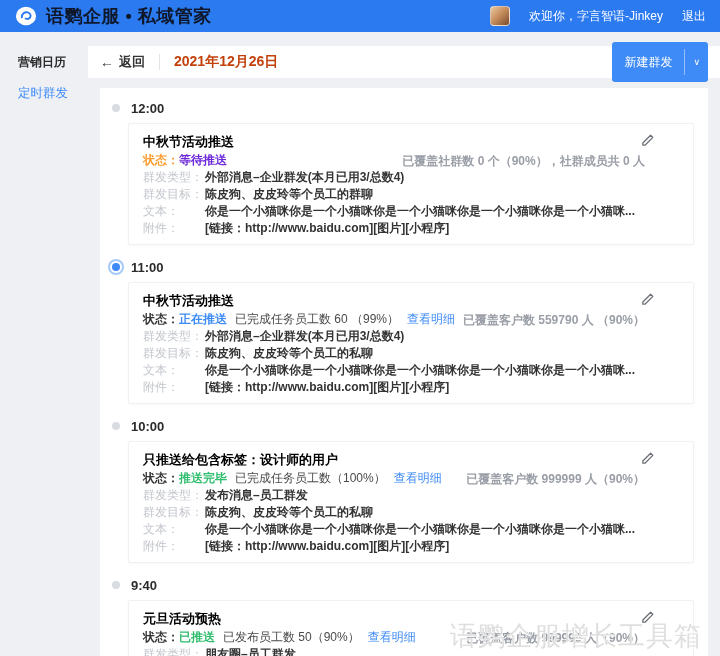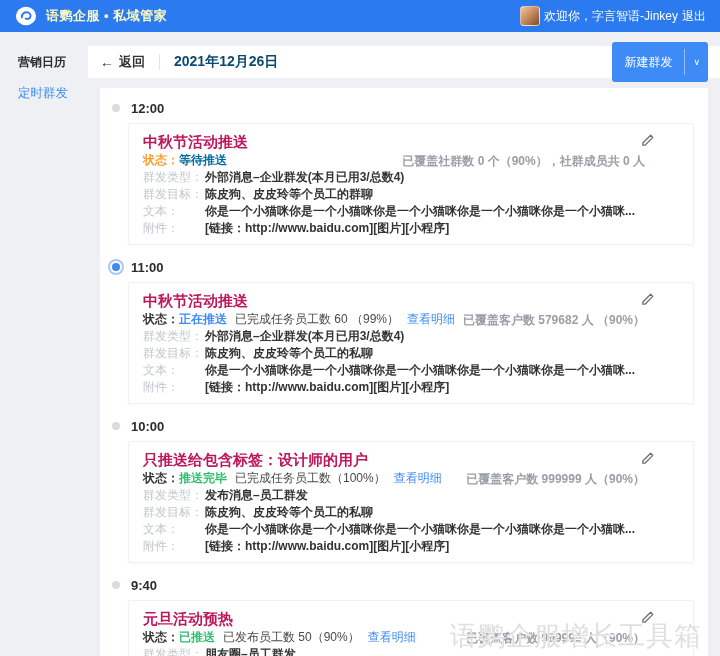--- a/index.html
+++ b/index.html
@@ -17,7 +17,7 @@
   }
   .brand{ display:flex; align-items:center; gap:8px; }
   .brand-logo{ width:24px; height:22px; display:block; }
-  .brand-name{ color:#fef9c3; font-weight:bold; font-size:13px; letter-spacing:.5px; }
+  .brand-name{ color:#0f172a; font-weight:bold; font-size:18px; letter-spacing:.5px; }
   .user-area{ display:flex; align-items:center; gap:4px; color:#fff; font-size:12px; }
   .avatar{ width:20px; height:20px; border-radius:4px;
     background:linear-gradient(135deg,#e8c9a0 0%,#c98f5e 45%,#7a4a2c 100%);

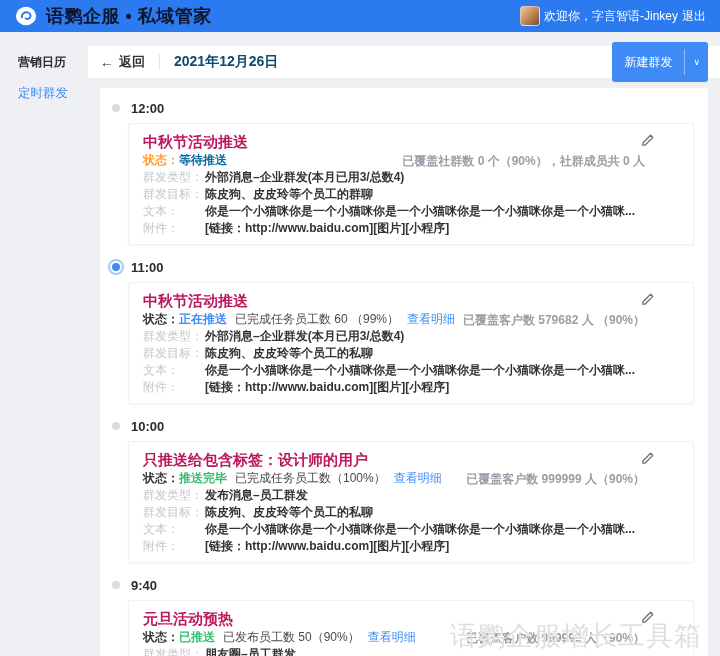--- a/index.html
+++ b/index.html
@@ -18,7 +18,7 @@
   .brand{ display:flex; align-items:center; gap:8px; }
   .brand-logo{ width:24px; height:22px; display:block; }
   .brand-name{ color:#0f172a; font-weight:bold; font-size:18px; letter-spacing:.5px; }
-  .user-area{ display:flex; align-items:center; gap:4px; color:#fff; font-size:12px; }
+  .user-area{ display:flex; align-items:center; gap:19px; color:#fff; font-size:12px; }
   .avatar{ width:20px; height:20px; border-radius:4px;
     background:linear-gradient(135deg,#e8c9a0 0%,#c98f5e 45%,#7a4a2c 100%);
     border:1px solid rgba(255,255,255,.6); }

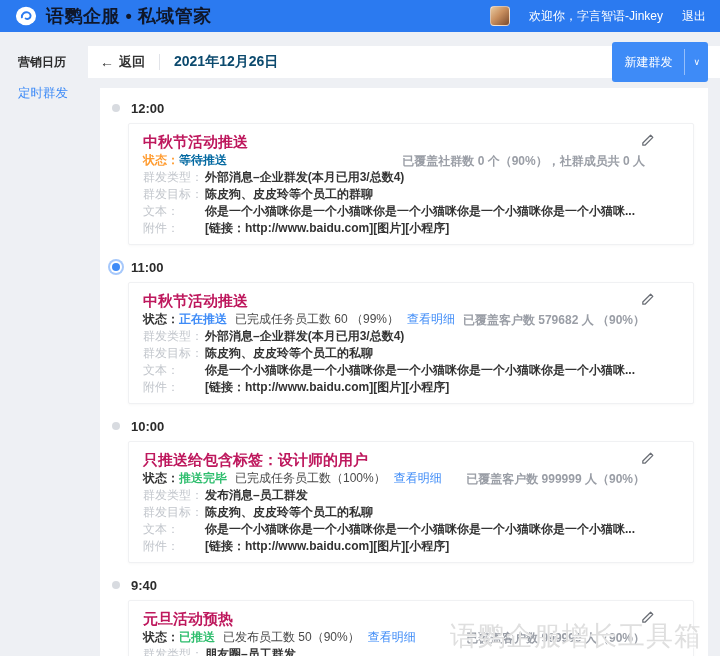--- a/index.html
+++ b/index.html
@@ -36,7 +36,7 @@
     font-size:13px; font-weight:bold; color:#333; }
   .back-arrow{ font-size:14px; line-height:1; }
   .toolbar-divider{ width:1px; height:16px; background:#e2e4e9; margin:0 14px; }
-  .toolbar-date{ font-size:14px; font-weight:bold; color:#0c4a6e; }
+  .toolbar-date{ font-size:14px; font-weight:bold; color:#c2410c; }
   .new-bulk-btn{
     margin-left:auto; height:40px; background:#3e8bf7; color:#fff;
     border:none; border-radius:3px; display:flex; align-items:center;

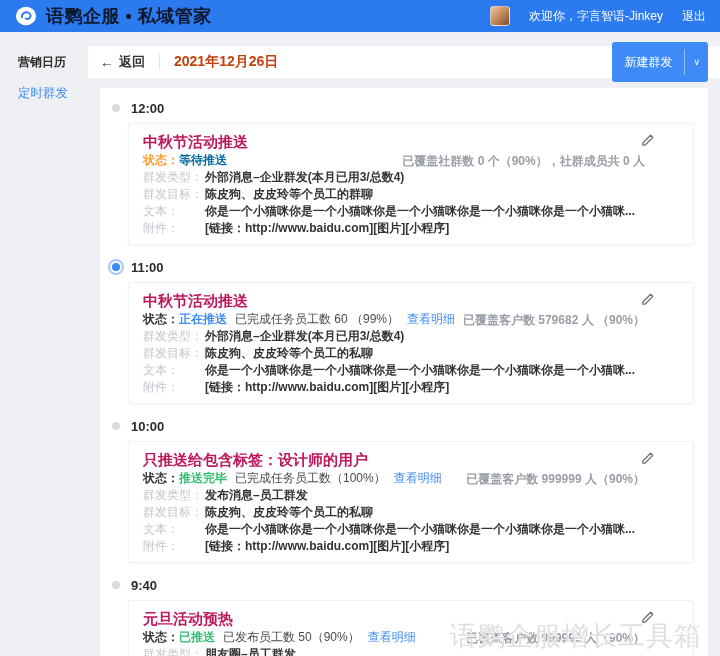--- a/index.html
+++ b/index.html
@@ -66,7 +66,7 @@
     box-shadow:0 1px 3px rgba(0,0,0,.03);
     background:#fff;
   }
-  .card-title{ color:#be185d; font-size:15px; font-weight:bold; line-height:19px; cursor:pointer; }
+  .card-title{ color:#000000; font-size:13px; font-weight:bold; line-height:19px; cursor:pointer; }
   .status-row{ line-height:18px; display:flex; align-items:baseline; gap:8px; white-space:nowrap; }
   .status-label{ font-weight:bold; }
   .status-value{ font-weight:bold; }

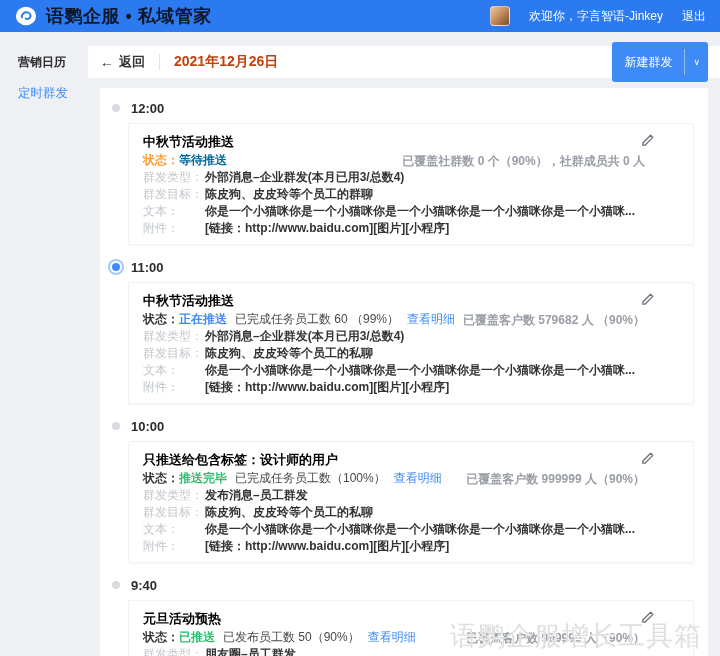--- a/index.html
+++ b/index.html
@@ -135,7 +135,7 @@
       <div class="card-title">中秋节活动推送</div>
       <div class="status-row">
         <span>
-          <span class="status-label" style="color: rgb(255, 155, 47);">状态：</span><span class="status-value" style="color: #0369a1; text-align: right;">等待推送</span>
+          <span class="status-label" style="color: rgb(255, 155, 47);">状态：</span><span class="status-value" style="color: #6d28d9; text-align: right;">等待推送</span>
         </span>
 
       </div>

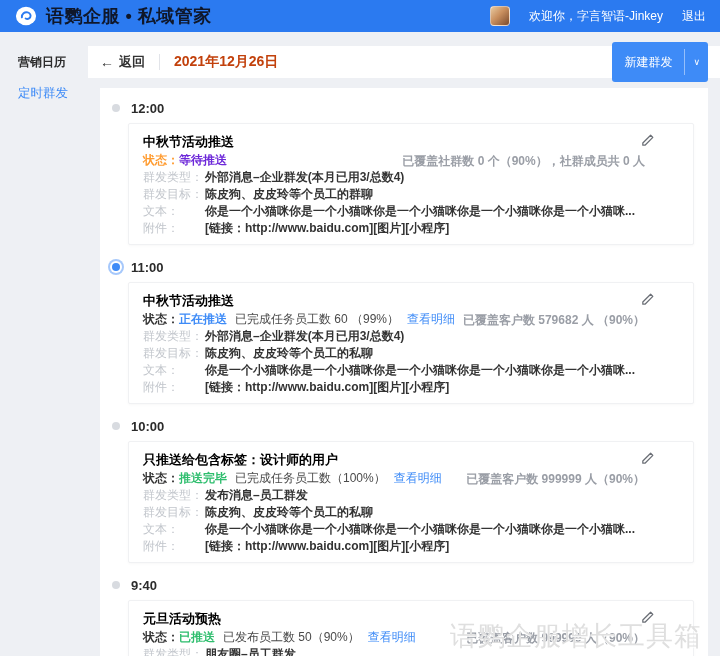--- a/index.html
+++ b/index.html
@@ -178,7 +178,7 @@
         <span class="status-extra">已完成任务员工数 60 （99%）</span>
         <span class="detail-link">查看明细</span>
       </div>
-      <span class="coverage">已覆盖客户数 579682 人 （90%）</span>
+      <span class="coverage">已覆盖客户数 559790 人 （90%）</span>
       <svg class="edit-icon" viewBox="0 0 24 24" fill="none" stroke="#6b6f76" stroke-width="2" stroke-linecap="round" stroke-linejoin="round">
         <path d="M17 3.5l3.5 3.5L8 19.5H4.5V16L17 3.5z"></path>
       </svg>

